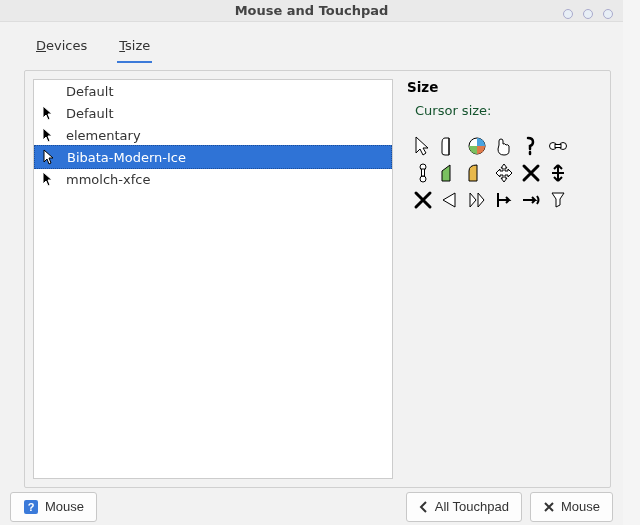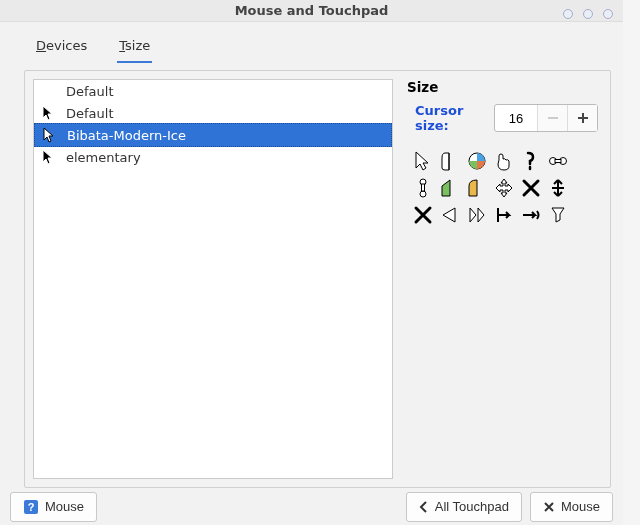--- a/index.html
+++ b/index.html
@@ -121,7 +121,7 @@
     margin-bottom: 16px;
     padding-left: 8px;
   }
-  .size-row .label { color: #1d4ed8; font-weight: bold; }
+  .size-row .label { color: #14532d; }
   .spinbox {
     display: flex;
     align-items: stretch;

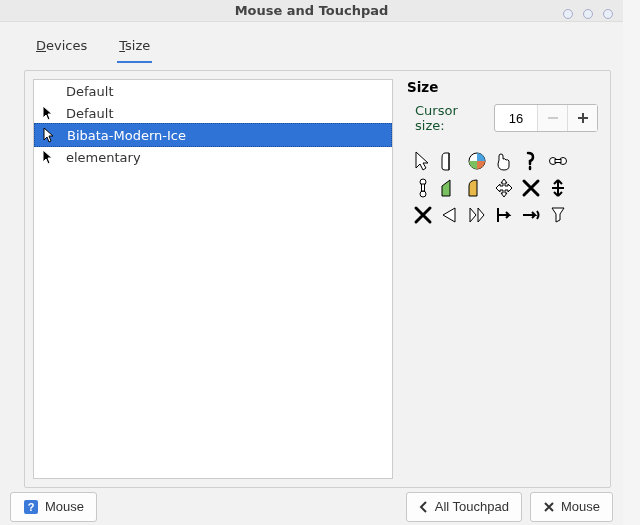--- a/index.html
+++ b/index.html
@@ -239,20 +239,6 @@
         <h4>Size</h4>
         <div class="size-row">
           <span class="label">Cursor size:</span>
-          <div class="spinbox">
-            <input type="text" value="16" style="">
-            <button id="minus-btn" disabled="">
-              <svg width="12" height="12" viewBox="0 0 12 12">
-                  <rect x="1" y="5" width="10" height="2" fill="currentColor"></rect>
-                </svg>
-            </button>
-            <button>
-              <svg width="12" height="12" viewBox="0 0 12 12">
-                  <rect x="1" y="5" width="10" height="2" fill="currentColor"></rect>
-                  <rect x="5" y="1" width="2" height="10" fill="currentColor"></rect>
-                </svg>
-            </button>
-          </div>
         </div>
 
         <div class="preview-grid" id="preview-grid">

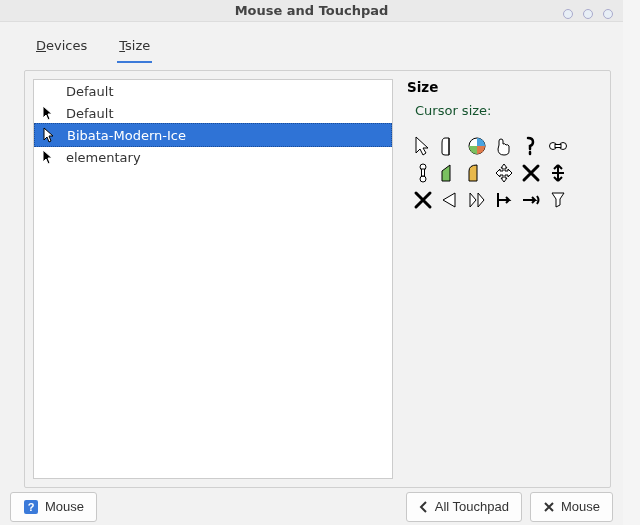--- a/index.html
+++ b/index.html
@@ -217,6 +217,14 @@
             </span>
             <span>Default</span>
           </div>
+          <div class="theme-item">
+            <span class="icon">
+              <svg width="14" height="16" viewBox="0 0 14 16">
+                <path d="M2 1 L2 13 L5 10 L7 15 L9 14 L7 9 L11 9 Z" fill="#000" stroke="#fff" stroke-width="1"></path>
+              </svg>
+            </span>
+            <span>elementary</span>
+          </div>
           <div class="theme-item selected">
             <span class="icon">
               <svg width="14" height="16" viewBox="0 0 14 16">
@@ -224,14 +232,6 @@
               </svg>
             </span>
             <span>Bibata-Modern-Ice</span>
-          </div>
-          <div class="theme-item">
-            <span class="icon">
-              <svg width="14" height="16" viewBox="0 0 14 16">
-                <path d="M2 1 L2 13 L5 10 L7 15 L9 14 L7 9 L11 9 Z" fill="#000" stroke="#fff" stroke-width="1"></path>
-              </svg>
-            </span>
-            <span>elementary</span>
           </div>
         </div>
 

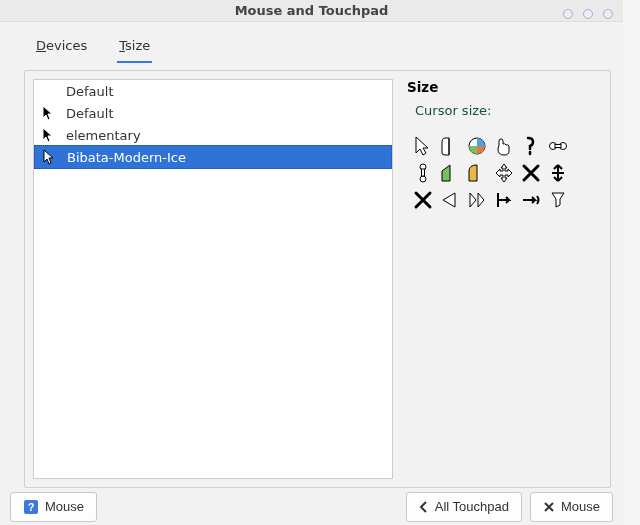--- a/index.html
+++ b/index.html
@@ -232,6 +232,14 @@
               </svg>
             </span>
             <span>Bibata-Modern-Ice</span>
+          </div>
+          <div class="theme-item">
+            <span class="icon">
+              <svg width="14" height="16" viewBox="0 0 14 16">
+                <path d="M2 1 L2 13 L5 10 L7 15 L9 14 L7 9 L11 9 Z" fill="#000" stroke="#fff" stroke-width="1"></path>
+              </svg>
+            </span>
+            <span>mmolch-xfce</span>
           </div>
         </div>
 

